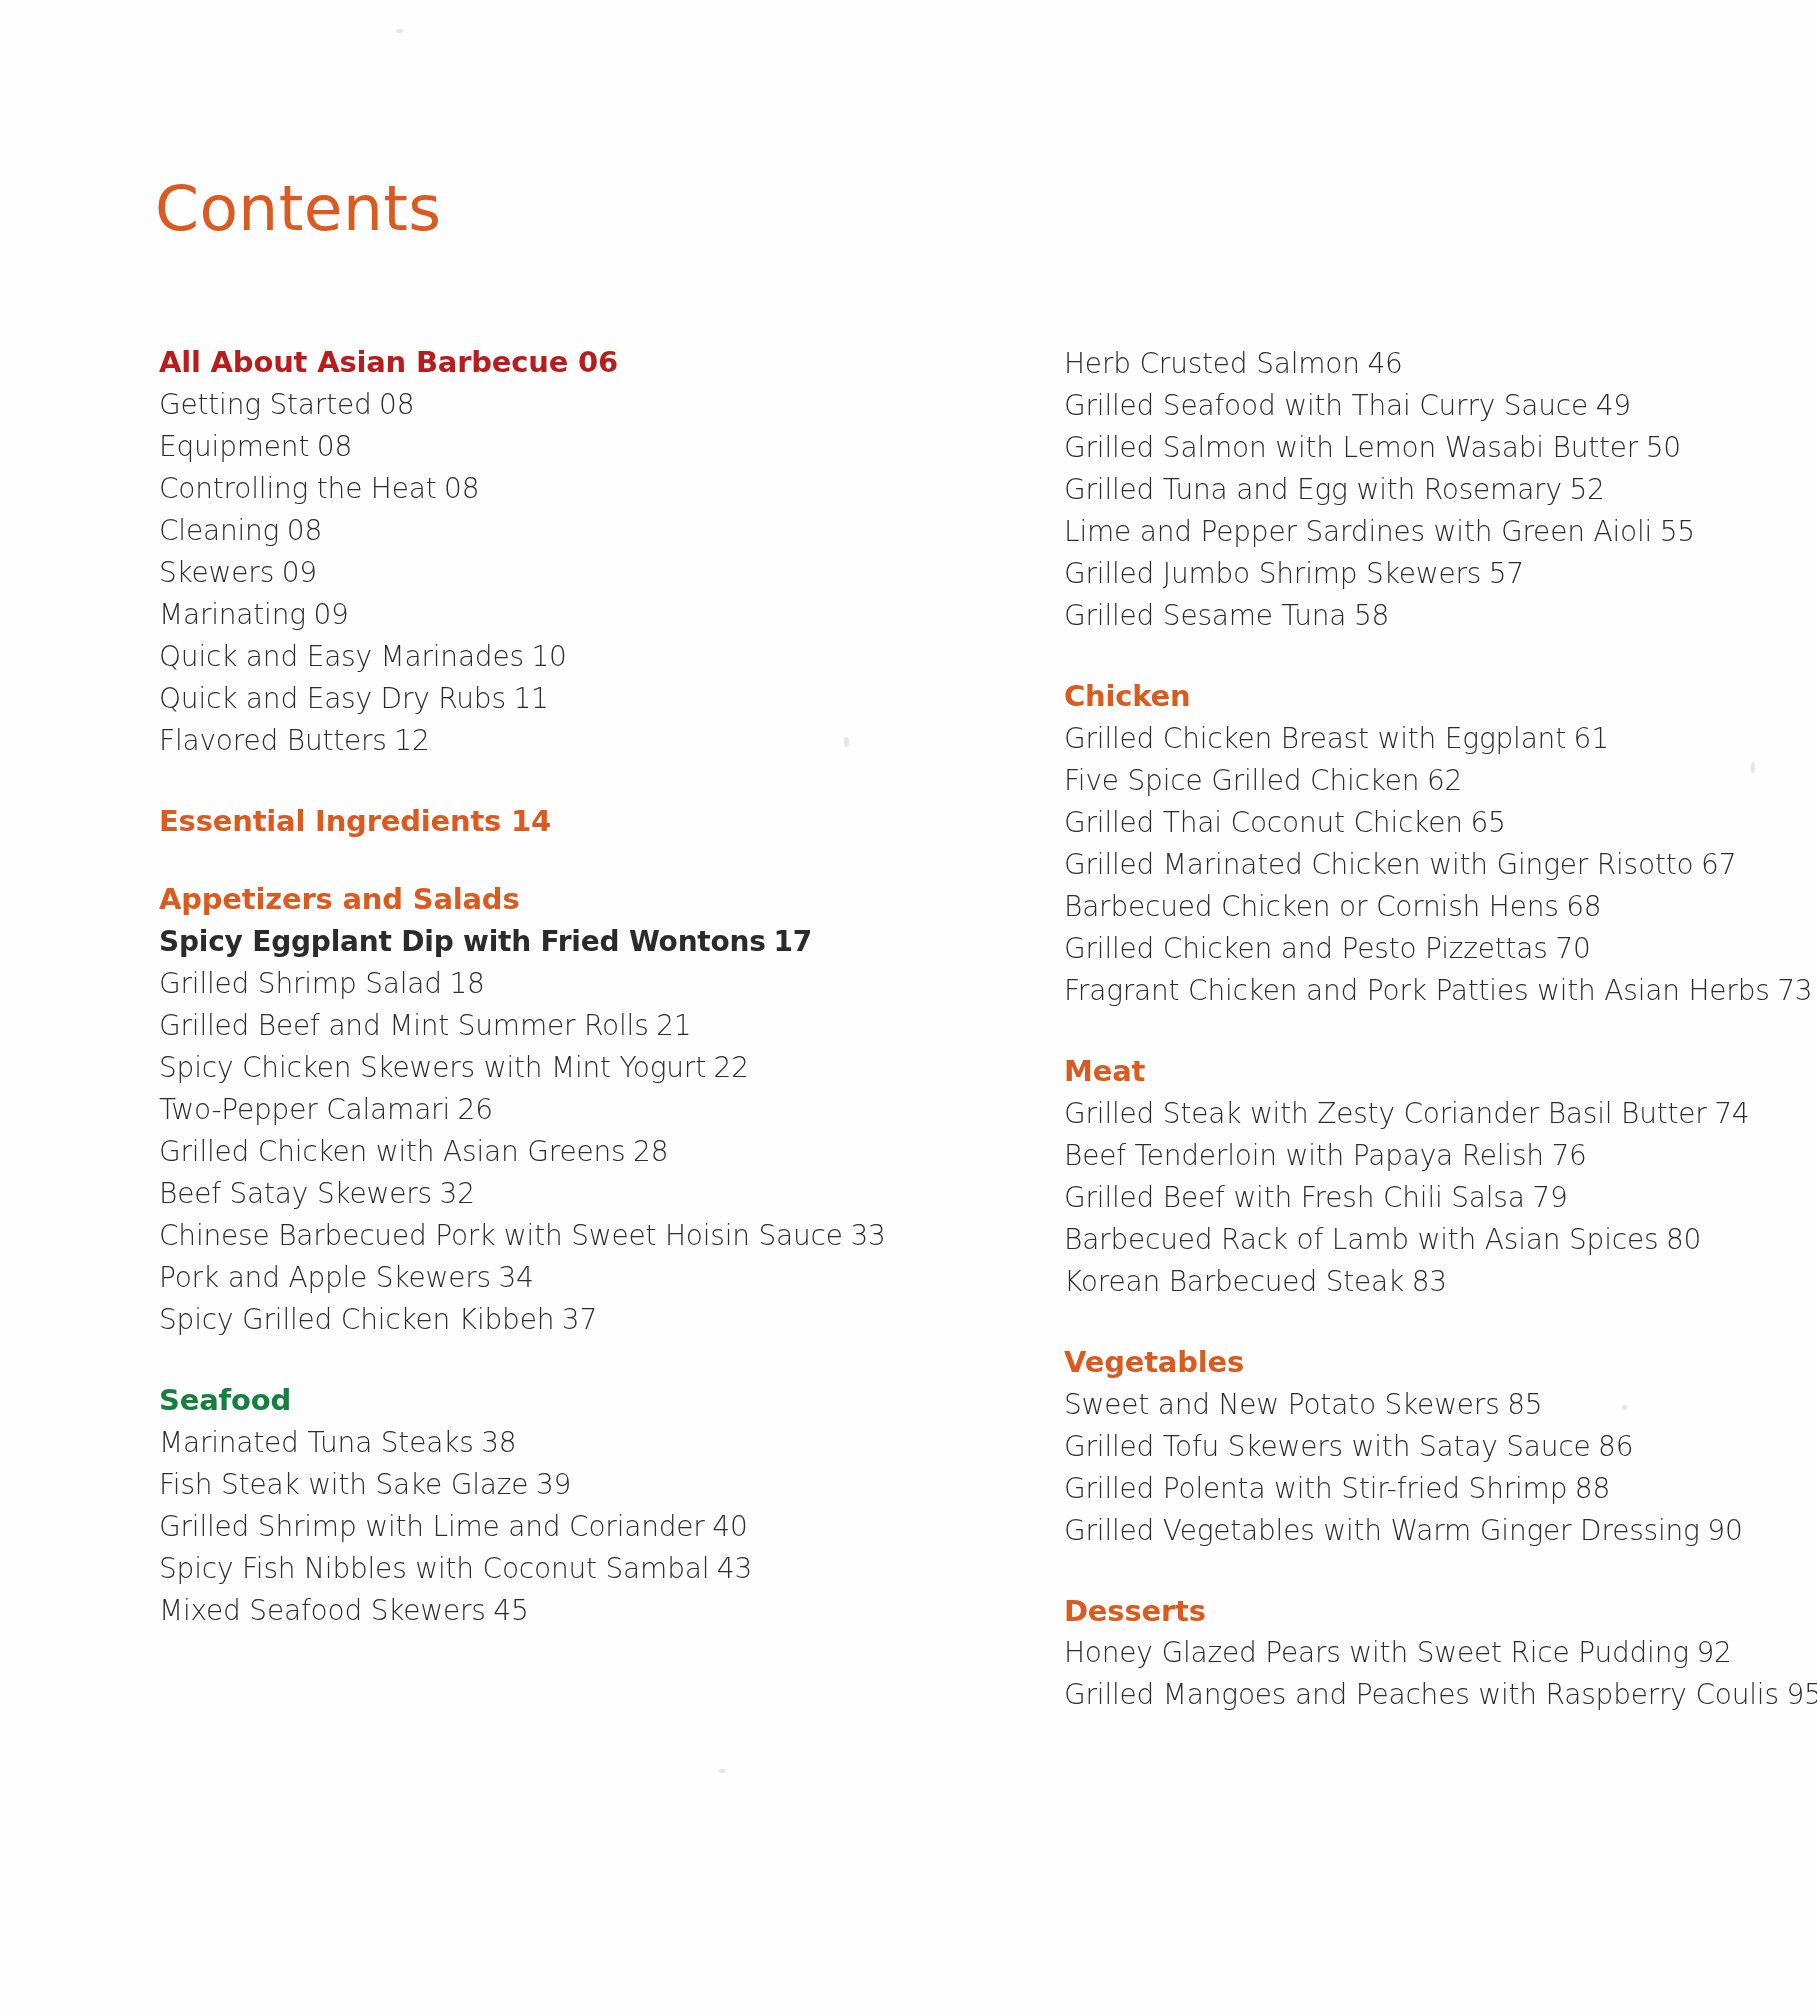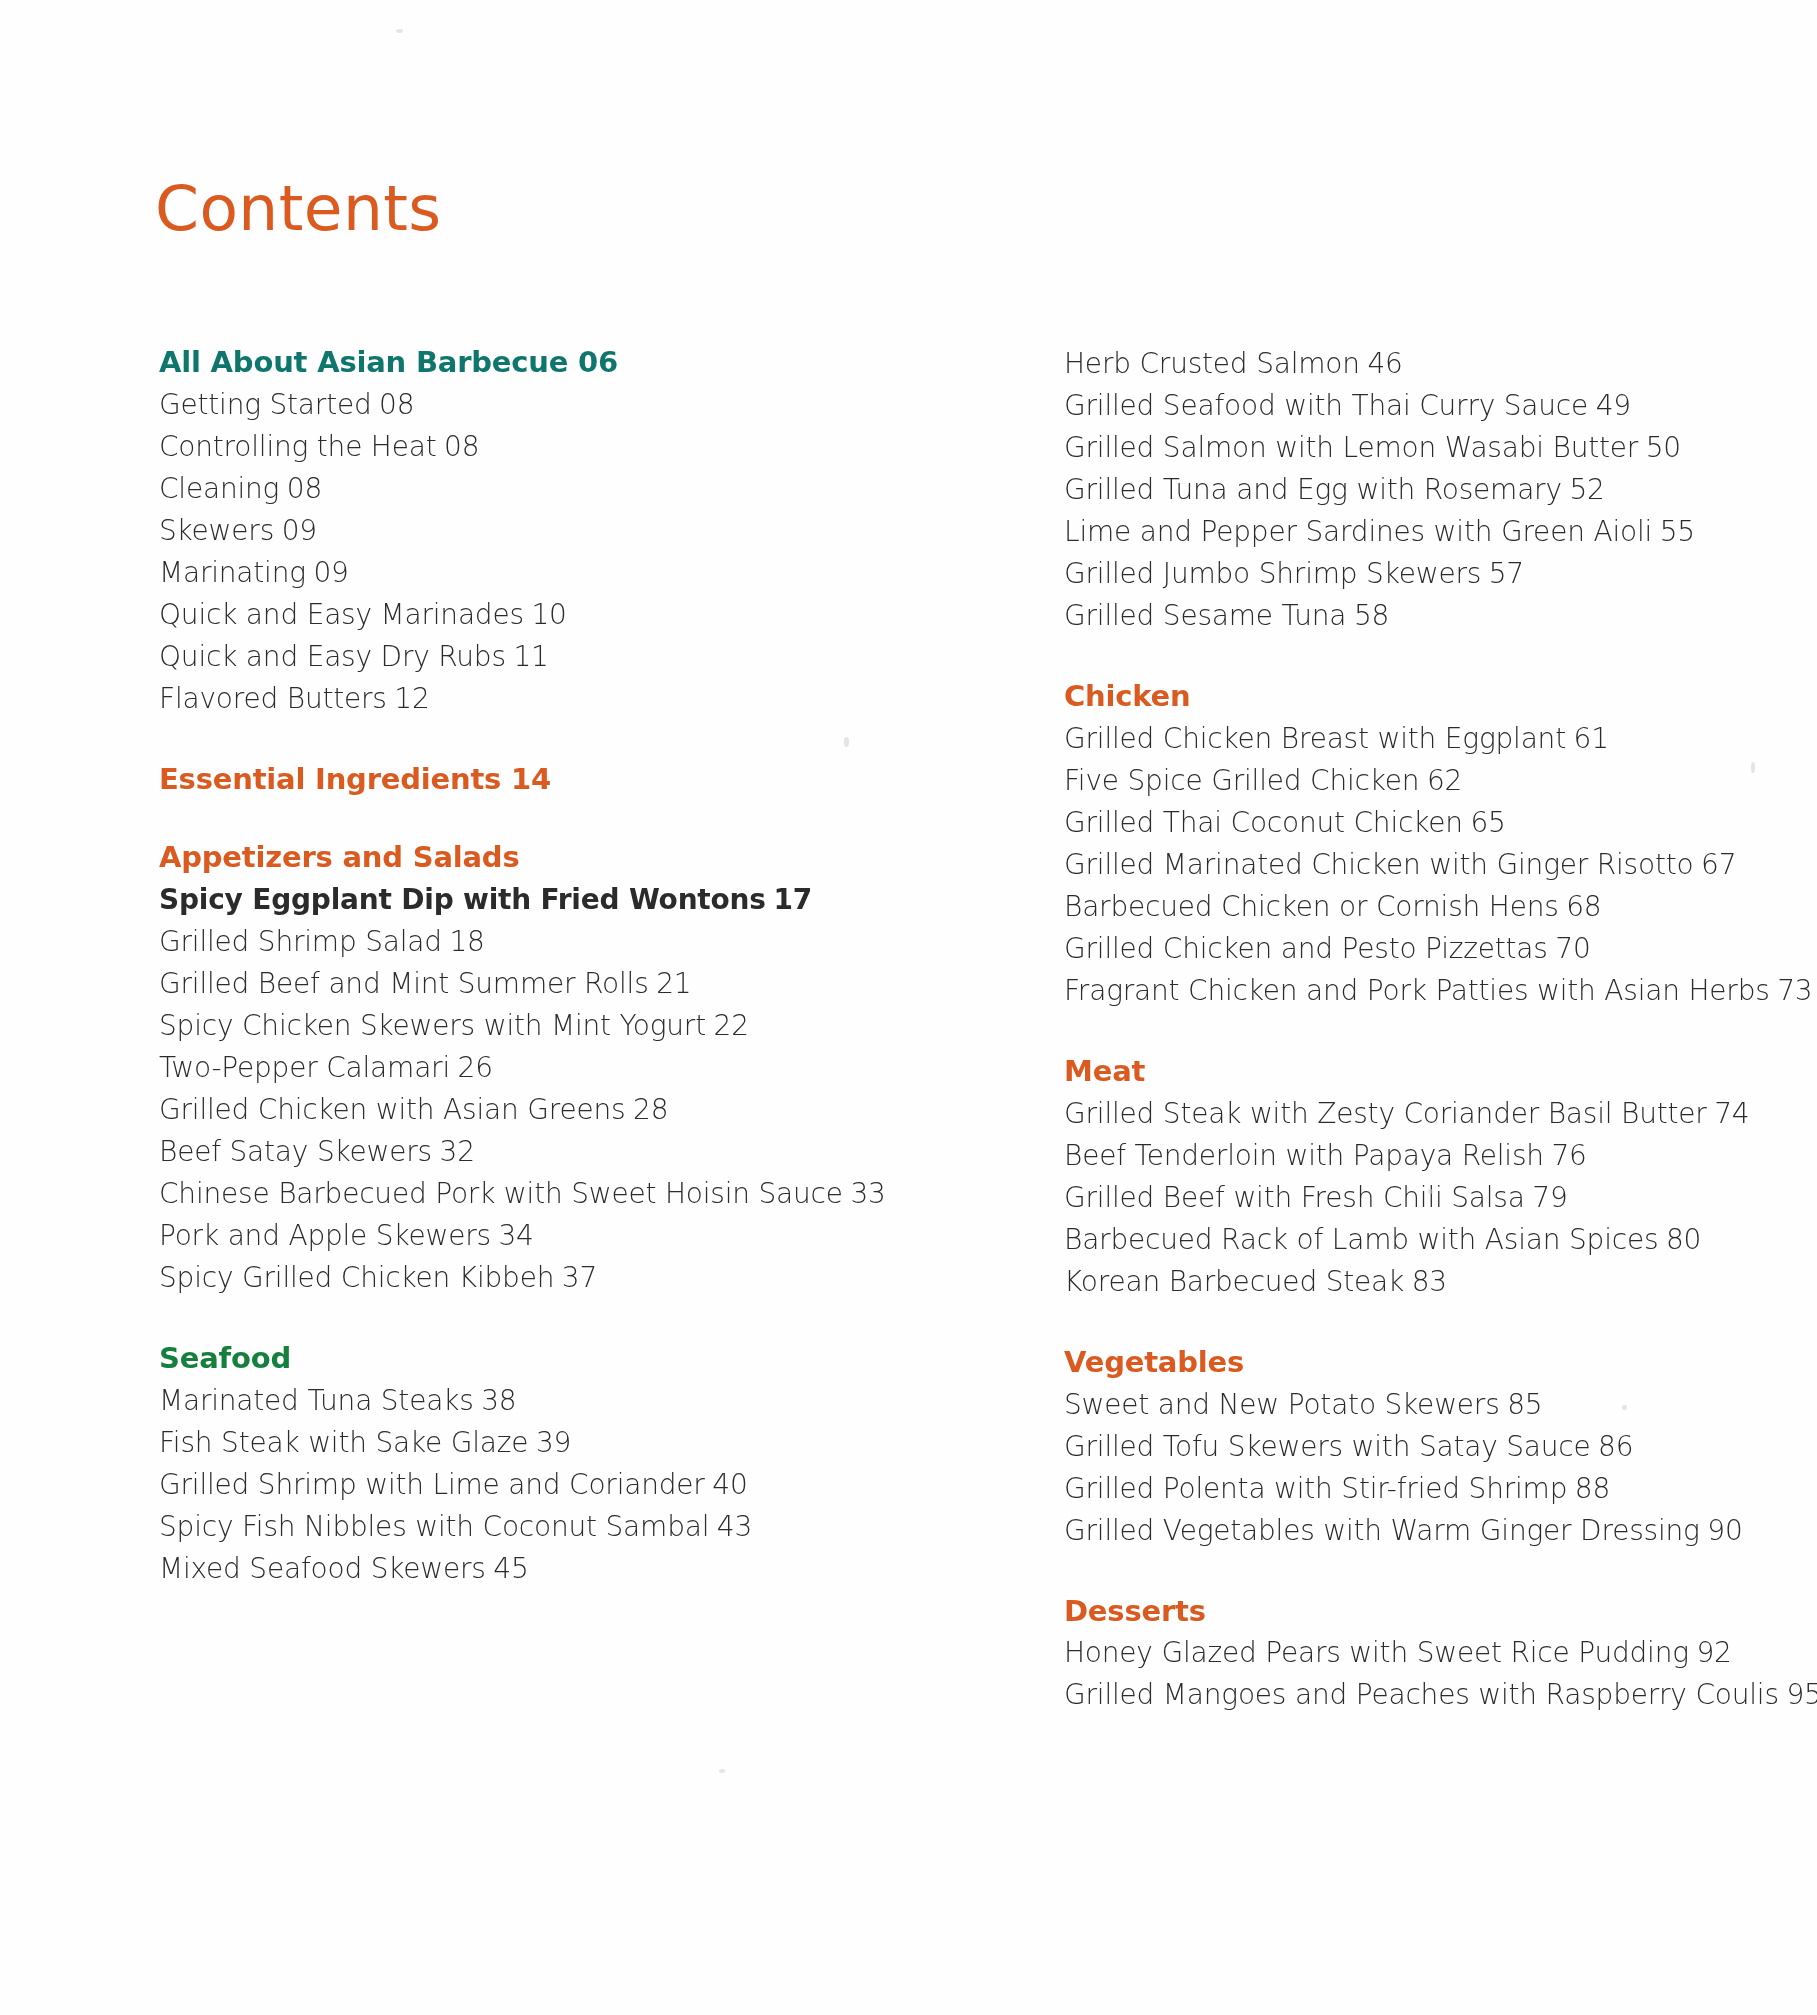--- a/index.html
+++ b/index.html
@@ -105,7 +105,7 @@
 <div class="columns">
   <div class="col col-left" id="left-col">
       <div class="section">
-        <div class="section-head" style="color: #0f766e;">All About Asian Barbecue  06</div>
+        <div class="section-head" style="color: #b91c1c;">All About Asian Barbecue  06</div>
         <div class="entry" style="color: rgb(43, 43, 43);"><span class="ttl">Getting Started</span><span class="pg">08</span></div>
         <div class="entry" style="color: rgb(43, 43, 43);"><span class="ttl">Controlling the Heat</span><span class="pg">08</span></div>
         <div class="entry" style="color: rgb(43, 43, 43);"><span class="ttl">Cleaning</span><span class="pg">08</span></div>

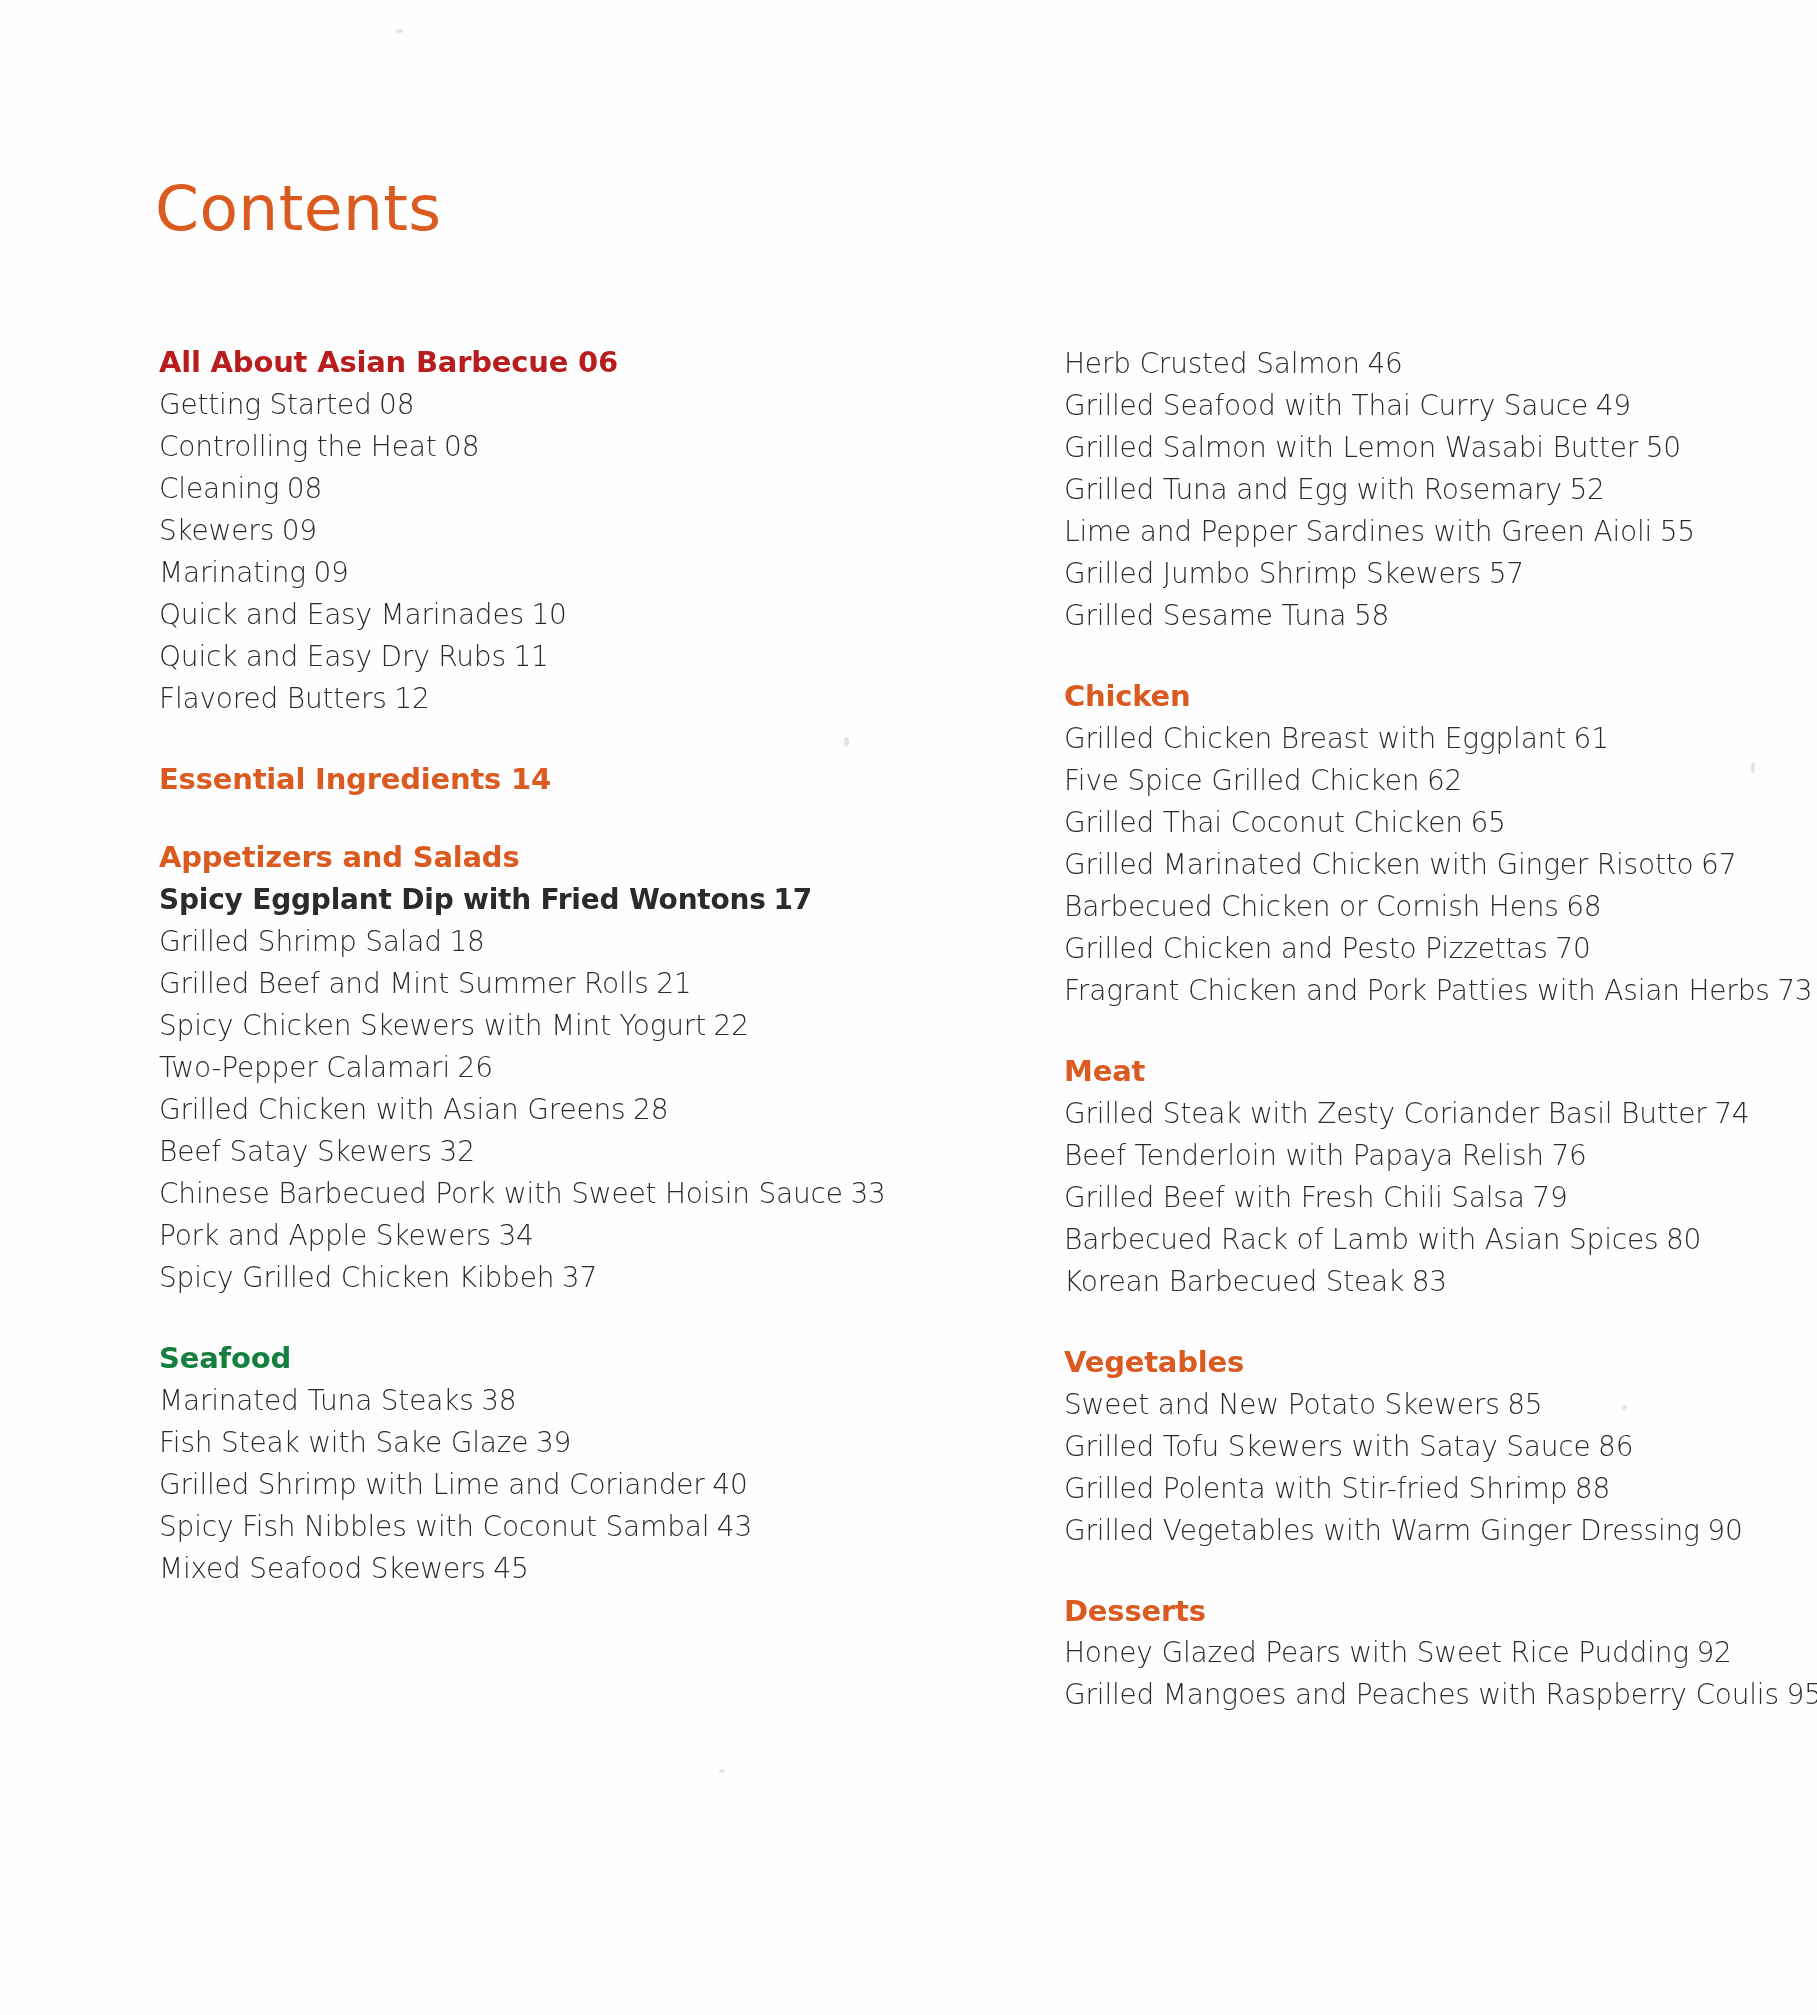--- a/index.html
+++ b/index.html
@@ -107,6 +107,7 @@
       <div class="section">
         <div class="section-head" style="color: #b91c1c;">All About Asian Barbecue  06</div>
         <div class="entry" style="color: rgb(43, 43, 43);"><span class="ttl">Getting Started</span><span class="pg">08</span></div>
+        <div class="entry" style="color: rgb(43, 43, 43);"><span class="ttl">Equipment</span><span class="pg">08</span></div>
         <div class="entry" style="color: rgb(43, 43, 43);"><span class="ttl">Controlling the Heat</span><span class="pg">08</span></div>
         <div class="entry" style="color: rgb(43, 43, 43);"><span class="ttl">Cleaning</span><span class="pg">08</span></div>
         <div class="entry" style="color: rgb(43, 43, 43);"><span class="ttl">Skewers</span><span class="pg">09</span></div>

